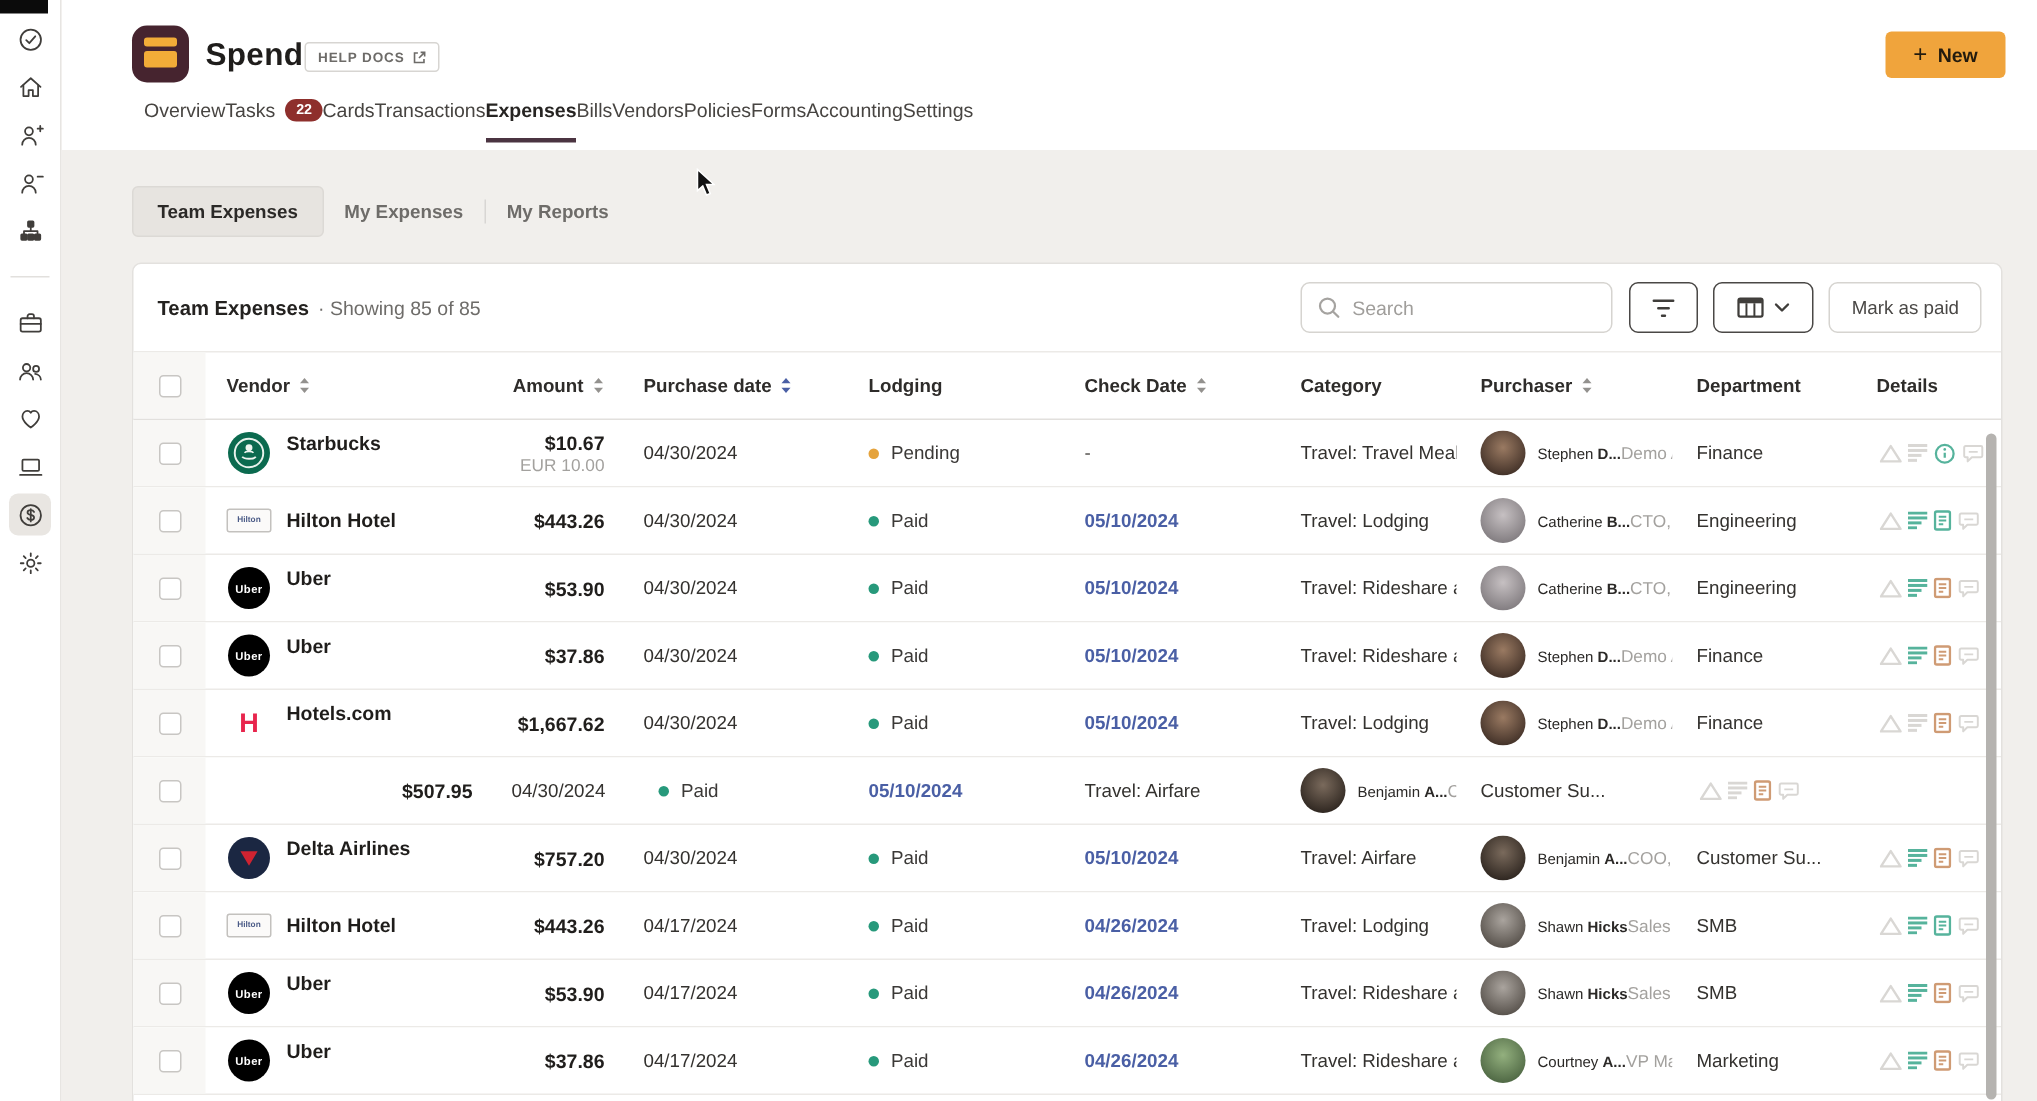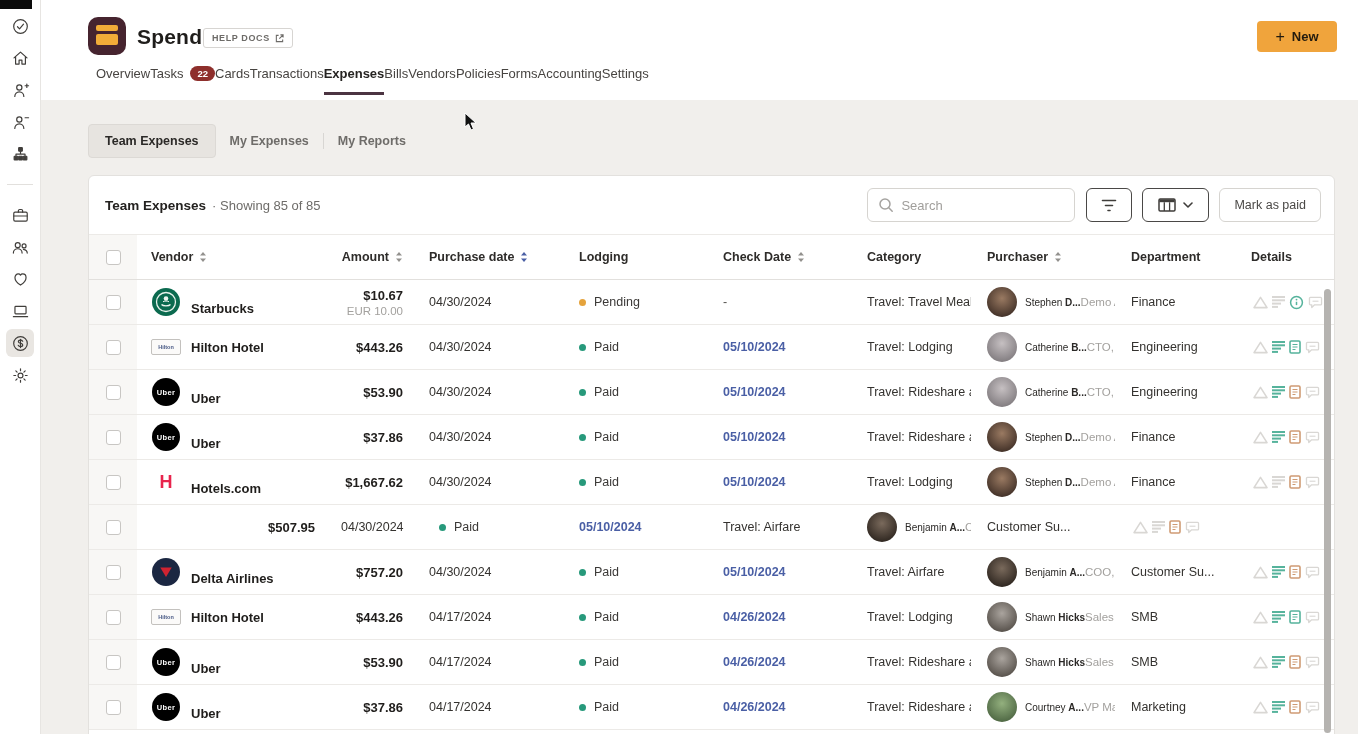--- a/index.html
+++ b/index.html
@@ -72,7 +72,7 @@
 
   .trow { height:45px; border-bottom:1px solid #eceae7; font-size:12.5px; background:#fff; }
   .cell { padding-left:16px; white-space:nowrap; overflow:hidden; }
-  .vend { display:flex; align-items:flex-end; gap:10px; padding-left:14px; }
+  .vend { display:flex; align-items:flex-start; gap:10px; padding-left:14px; }
   .vlogo { width:30px; display:flex; justify-content:center; align-items:center; flex-shrink:0; }
   .vname { font-size:13px; font-weight:700; color:#1f1d1b; }
   .lg-c { width:28px; height:28px; border-radius:50%; display:flex; align-items:center; justify-content:center; }

